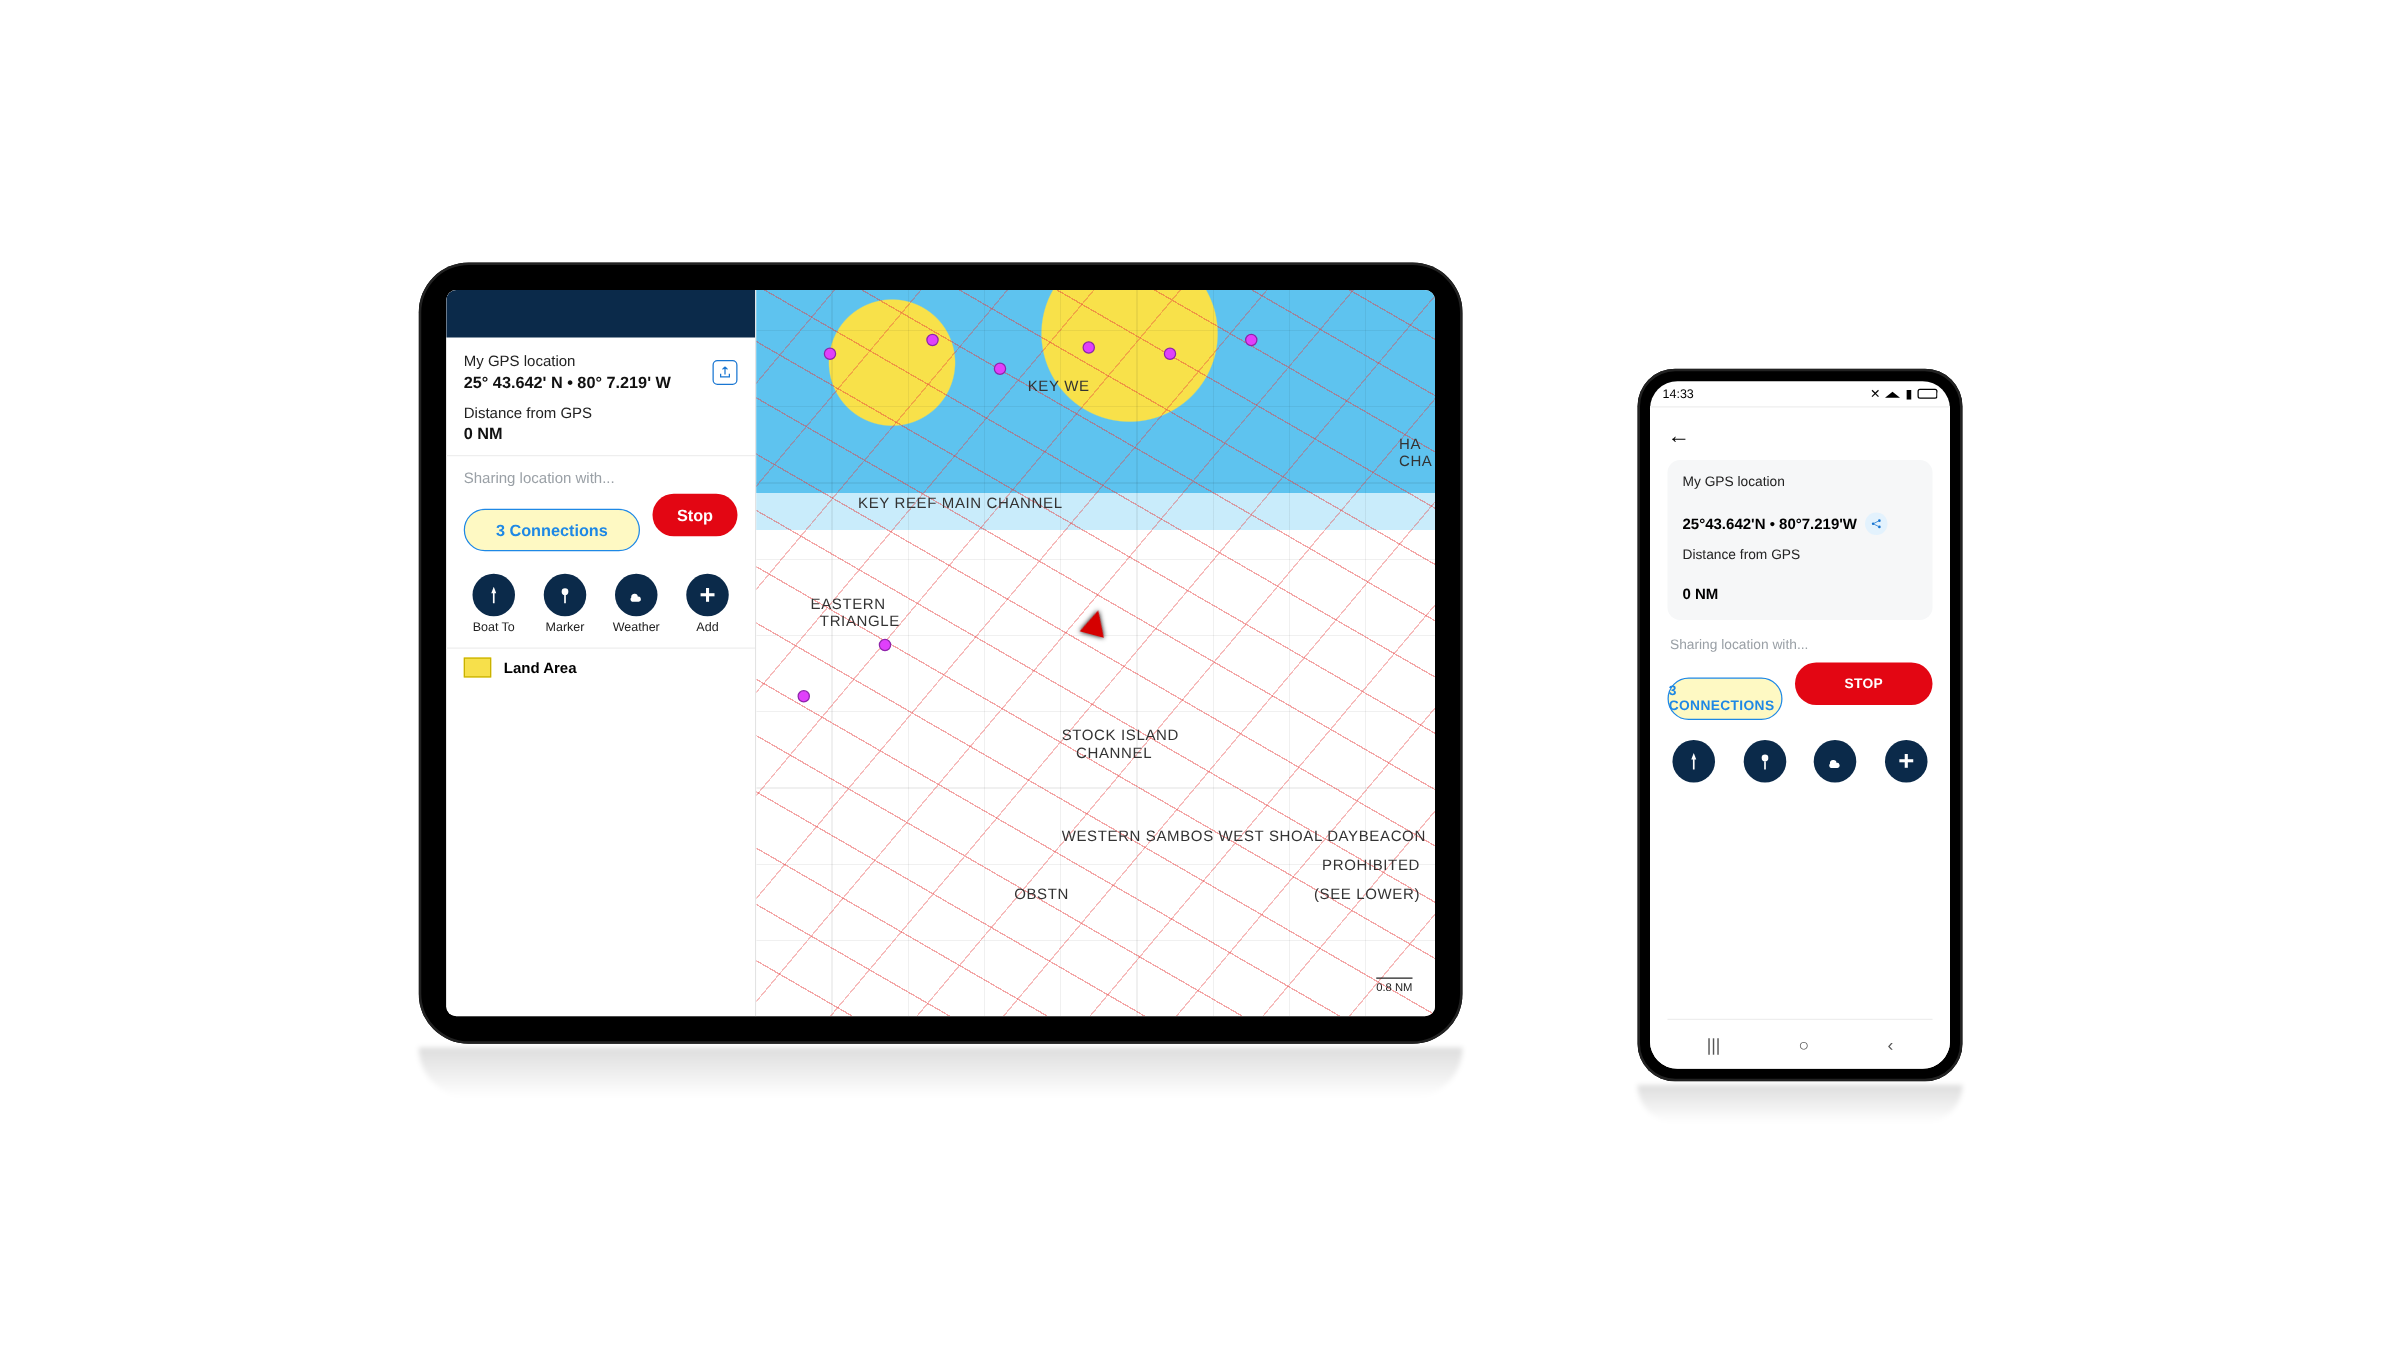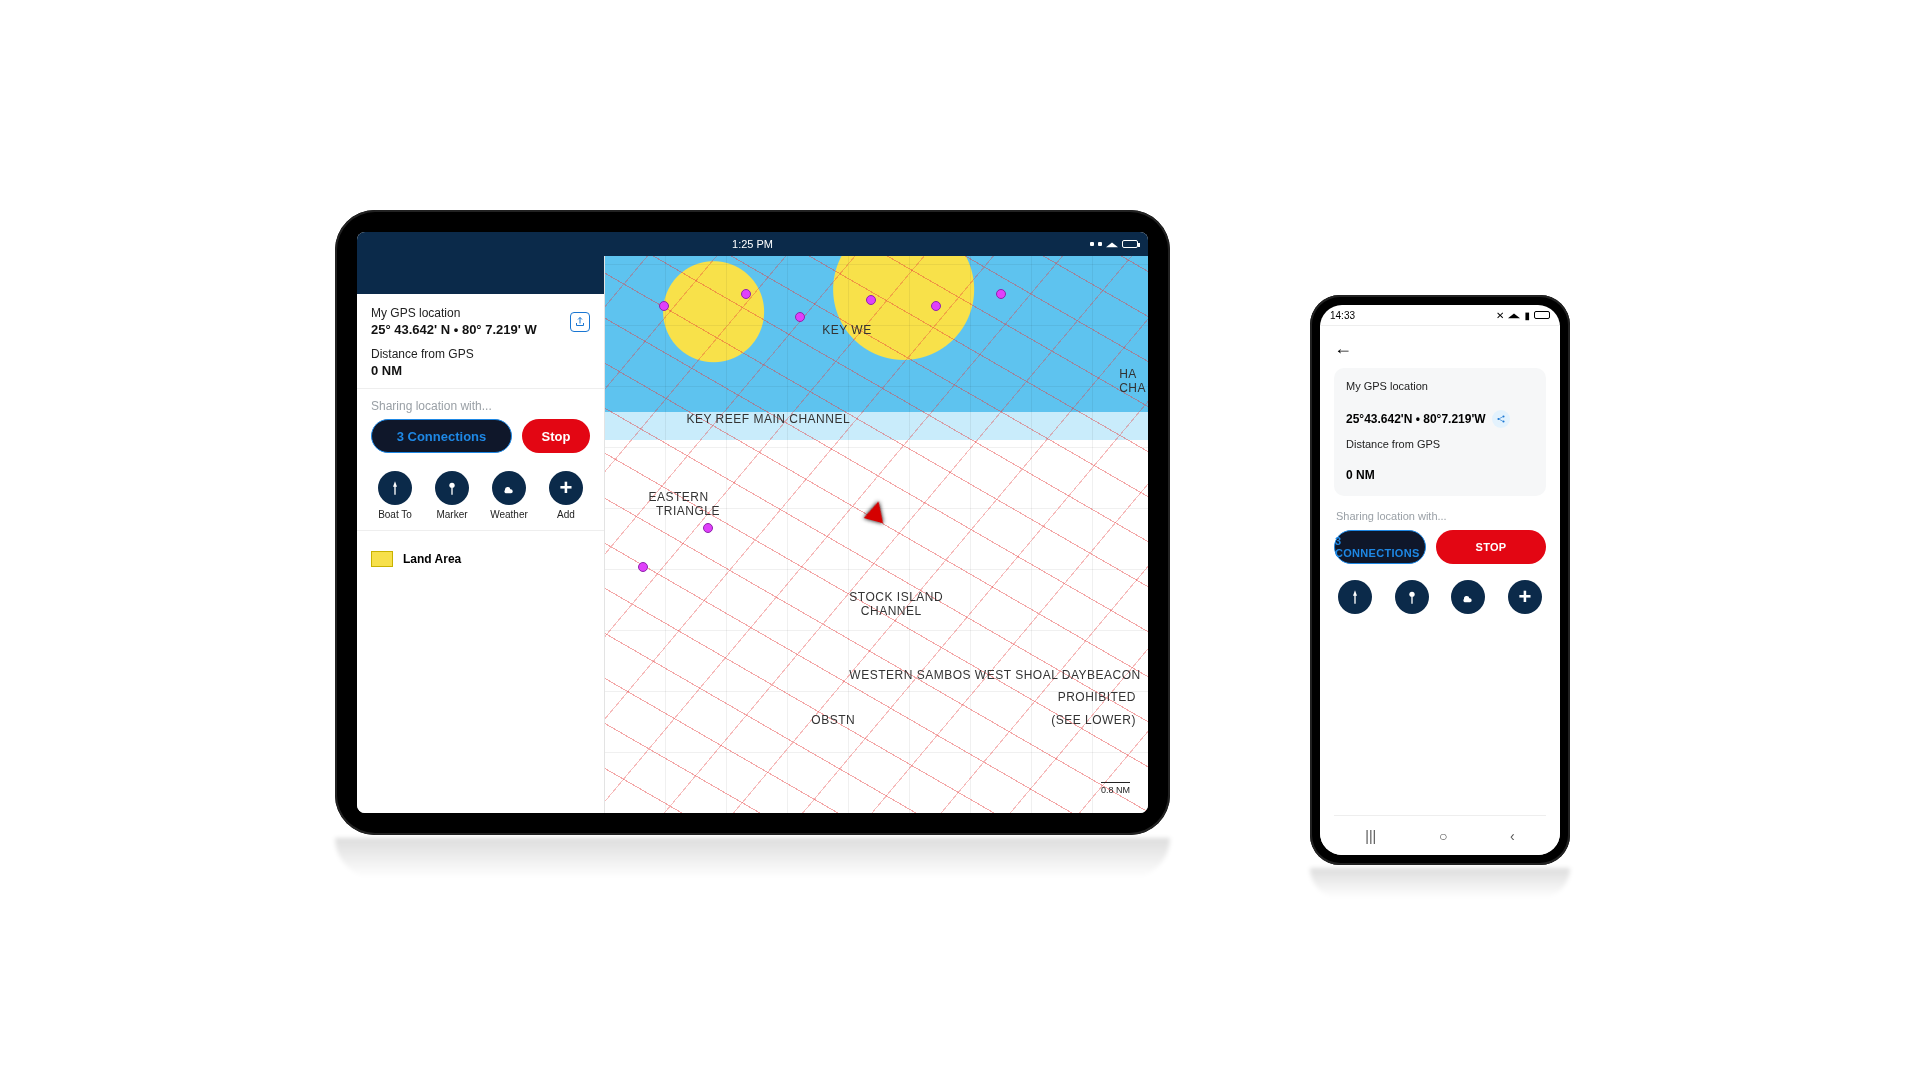--- a/index.html
+++ b/index.html
@@ -174,15 +174,6 @@
 <div class="tablet">
   <div class="tablet-screen">
 
-    <div class="tablet-statusbar">
-      <span>1:25 PM</span>
-      <div class="right">
-        <span class="bar-dot"></span>
-        <span class="bar-dot"></span>
-        <span class="wifi"></span>
-        <span class="batt"></span>
-      </div>
-    </div>
 
     <div class="tablet-body">
 

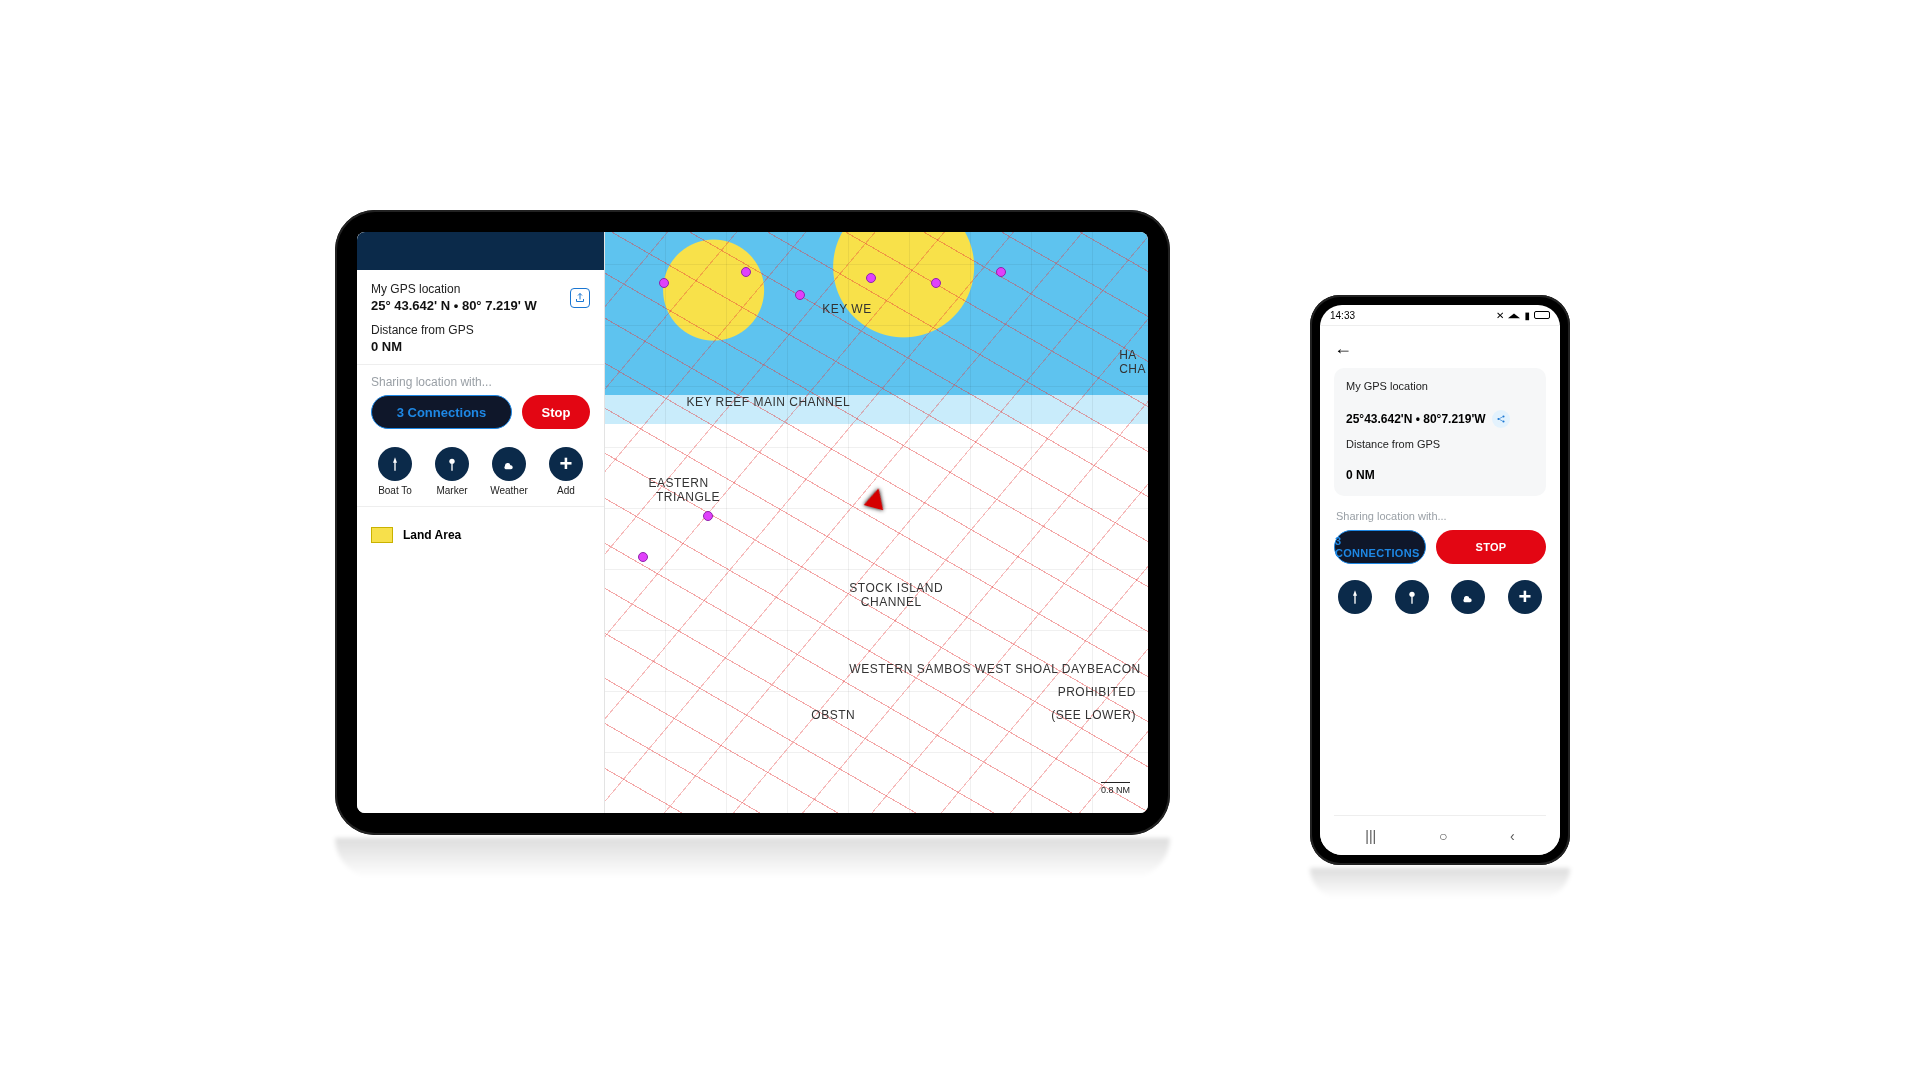--- a/index.html
+++ b/index.html
@@ -75,7 +75,7 @@
     flex:1;height:34px;border-radius:17px;display:flex;align-items:center;justify-content:center;
     font-size:13px;font-weight:600;cursor:pointer;
   }
-  .pill-outline {border:1.5px solid #1e88e5;color:#1e88e5;background:#0f172a;}
+  .pill-outline {border:1.5px solid #1e88e5;color:#1e88e5;background:#fef9c3;margin-top:12px;}
   .pill-red {background:#e30613;color:#fff;flex:0 0 68px;}
   .pill-red.wide{flex:0 0 110px;}
 

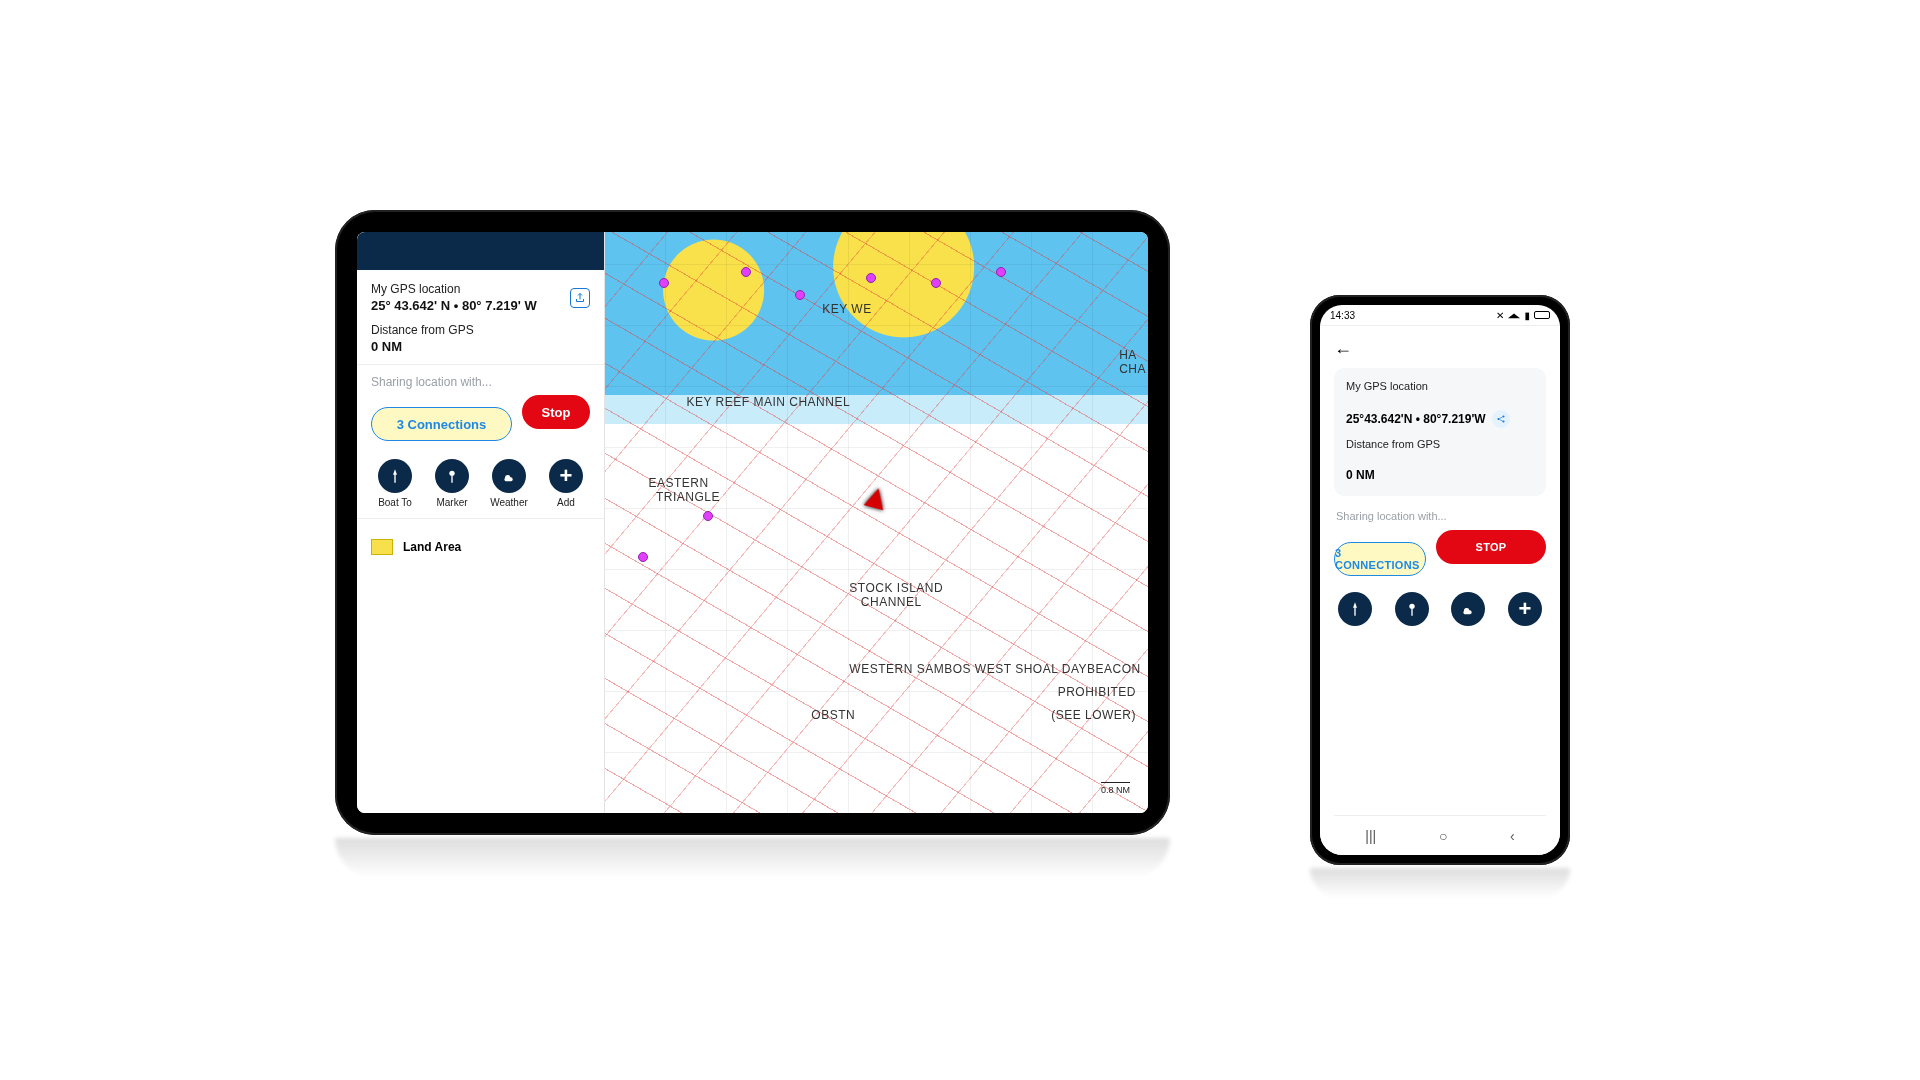--- a/index.html
+++ b/index.html
@@ -87,7 +87,7 @@
   }
   .qcircle.plus{font-size:22px;font-weight:700;line-height:0;}
   .qlbl{font-size:10px;color:#222;}
-  .legend{display:flex;align-items:center;gap:10px;padding:20px 14px;border-top:1px solid #eee;}
+  .legend{display:flex;align-items:center;gap:10px;padding:7px 14px;border-top:1px solid #eee;}
   .legend-sw{width:22px;height:16px;background:#f7e04b;border:1px solid #c9b200;}
   .legend-txt{font-size:12px;font-weight:600;}
 

